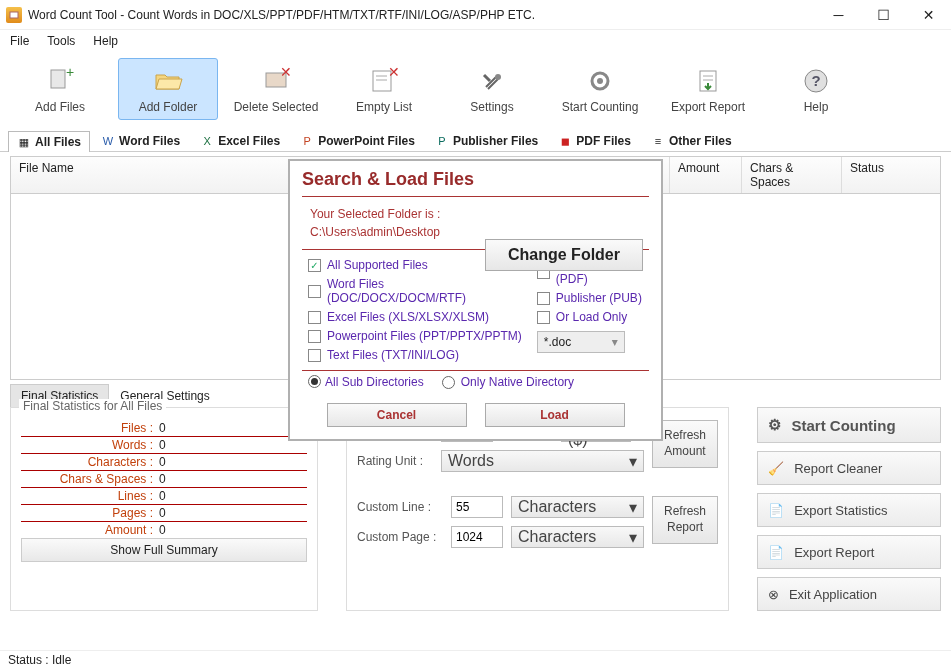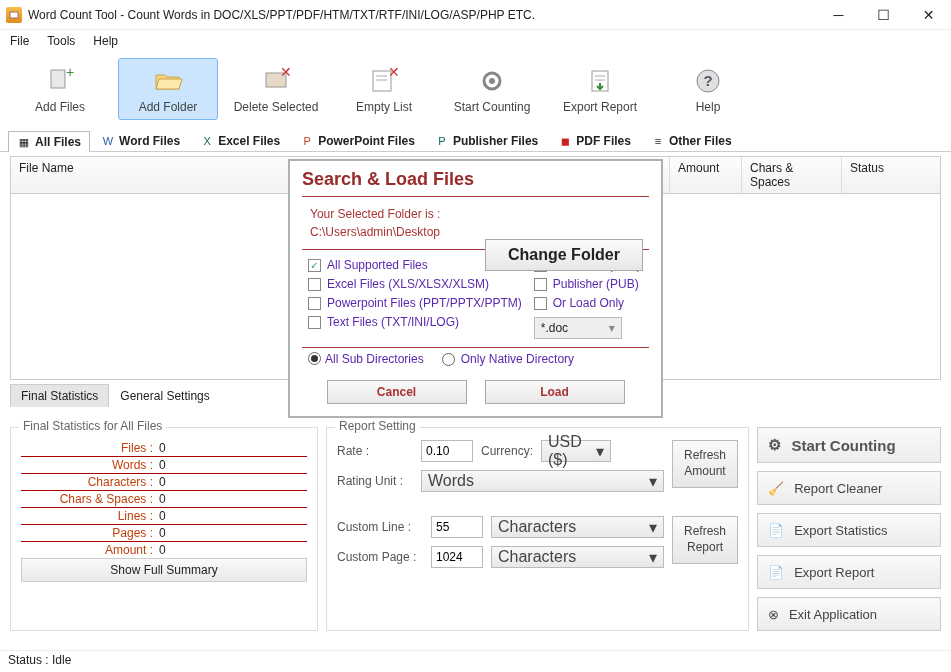--- a/index.html
+++ b/index.html
@@ -127,6 +127,16 @@
   <div class="tool">
     <div class="icon">
         <svg width="28" height="28">
+          <path d="M8 20 L18 10 M10 22 L20 12" stroke="#666" stroke-width="2"></path>
+          <circle cx="20" cy="10" r="3" fill="#888"></circle>
+          <path d="M6 8 L12 14" stroke="#666" stroke-width="3"></path>
+        </svg>
+      </div>
+    <div class="label">Settings</div>
+  </div>
+  <div class="tool">
+    <div class="icon">
+        <svg width="28" height="28">
           <circle cx="14" cy="14" r="8" fill="none" stroke="#888" stroke-width="3"></circle>
           <circle cx="14" cy="14" r="3" fill="#888"></circle>
         </svg>

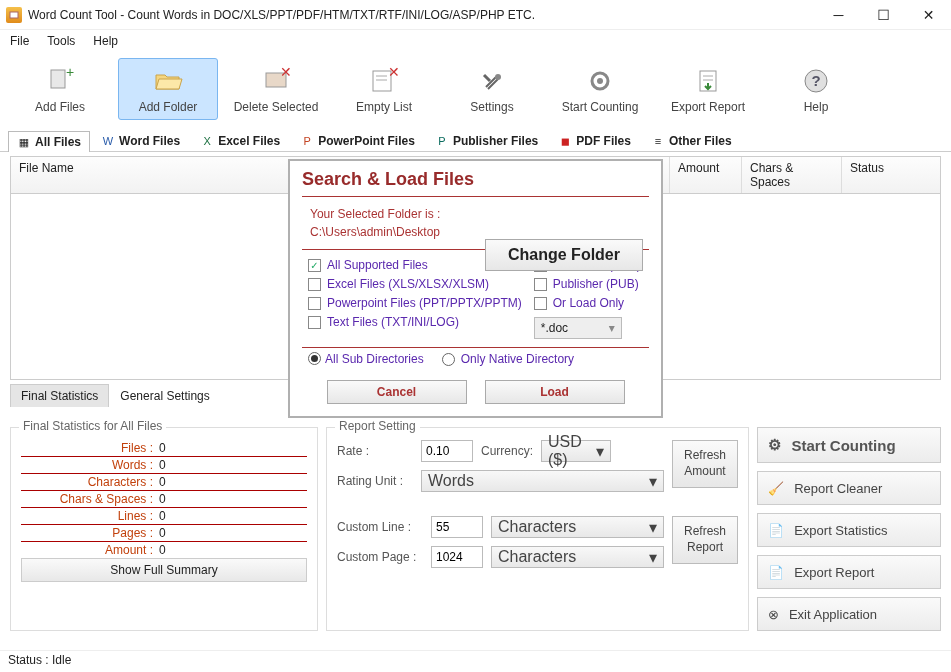--- a/index.html
+++ b/index.html
@@ -336,6 +336,10 @@
         </div>
       <div class="chkrow">
           <div class="chk"></div>
+          <span>Word Files (DOC/DOCX/DOCM/RTF)</span>
+        </div>
+      <div class="chkrow">
+          <div class="chk"></div>
           <span>Excel Files (XLS/XLSX/XLSM)</span>
         </div>
       <div class="chkrow">

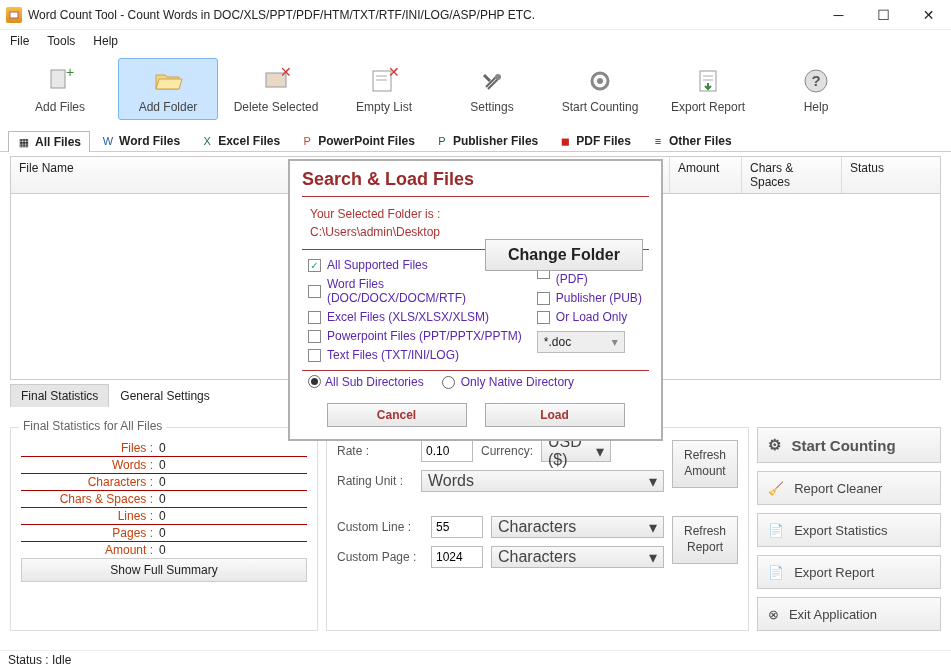--- a/index.html
+++ b/index.html
@@ -28,7 +28,7 @@
 .btab { padding: 4px 10px; border: 1px solid #ccc; border-bottom:none;}
 .btab.active { background:#e5e5e5; }
 .btab:not(.active){ border-color:transparent transparent #ccc transparent;}
-.panels { display: flex; padding: 0 10px 6px; gap: 8px; margin-top: 20px; }
+.panels { display: flex; padding: 0 10px 6px; gap: 28px; }
 .fieldset { border: 1px solid #ddd; position: relative; padding: 12px 10px 8px; flex:1; background:#fff;}
 .fieldset .legend { position: absolute; top: -9px; left: 8px; background: #fff; padding: 0 4px; font-size:12px; color:#666;}
 .stats-row { display: flex; border-bottom: 1px solid #a00; padding: 1px 4px; font-size:12px;}

